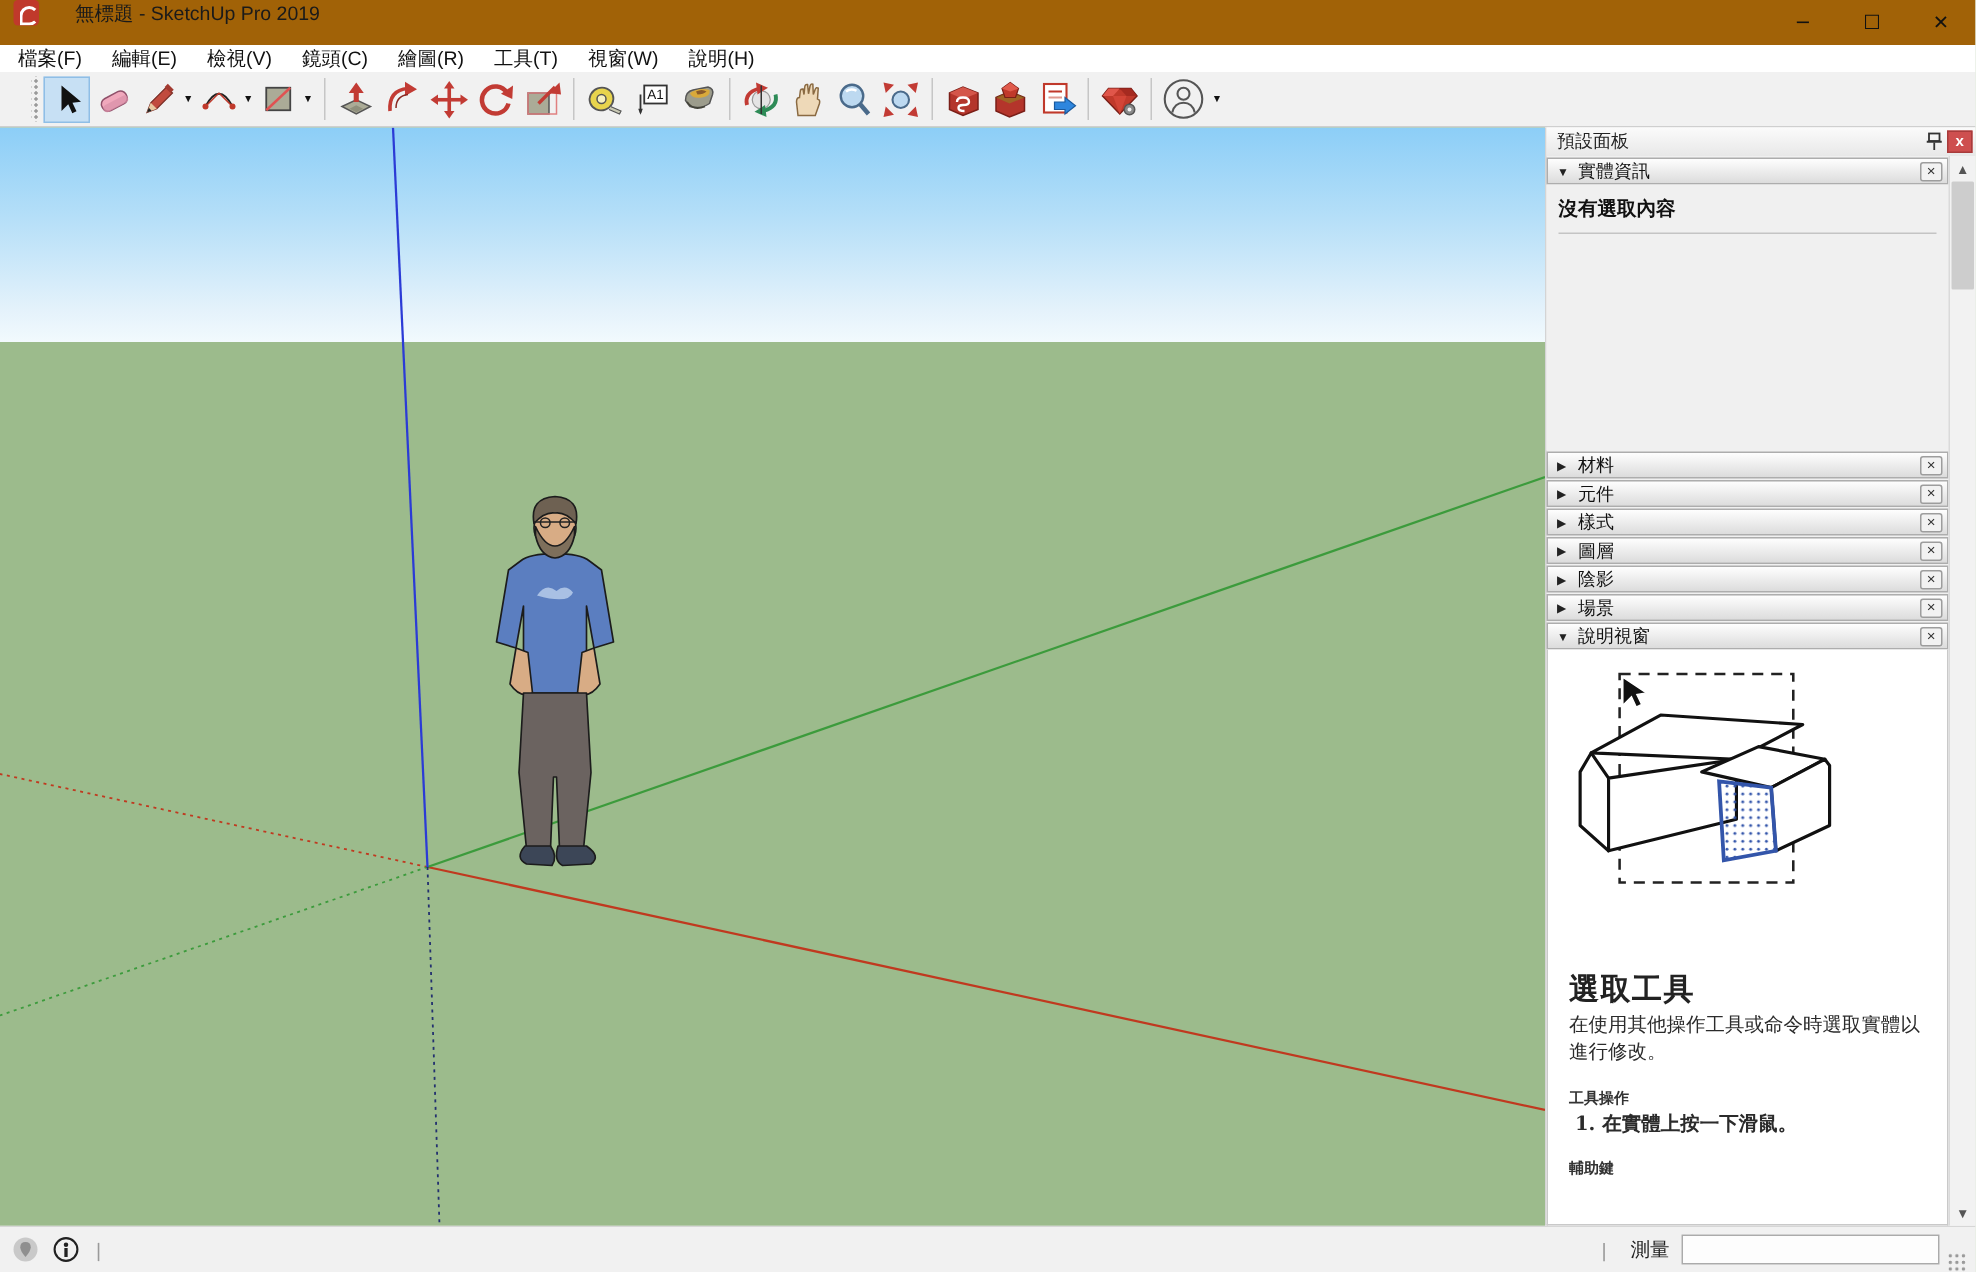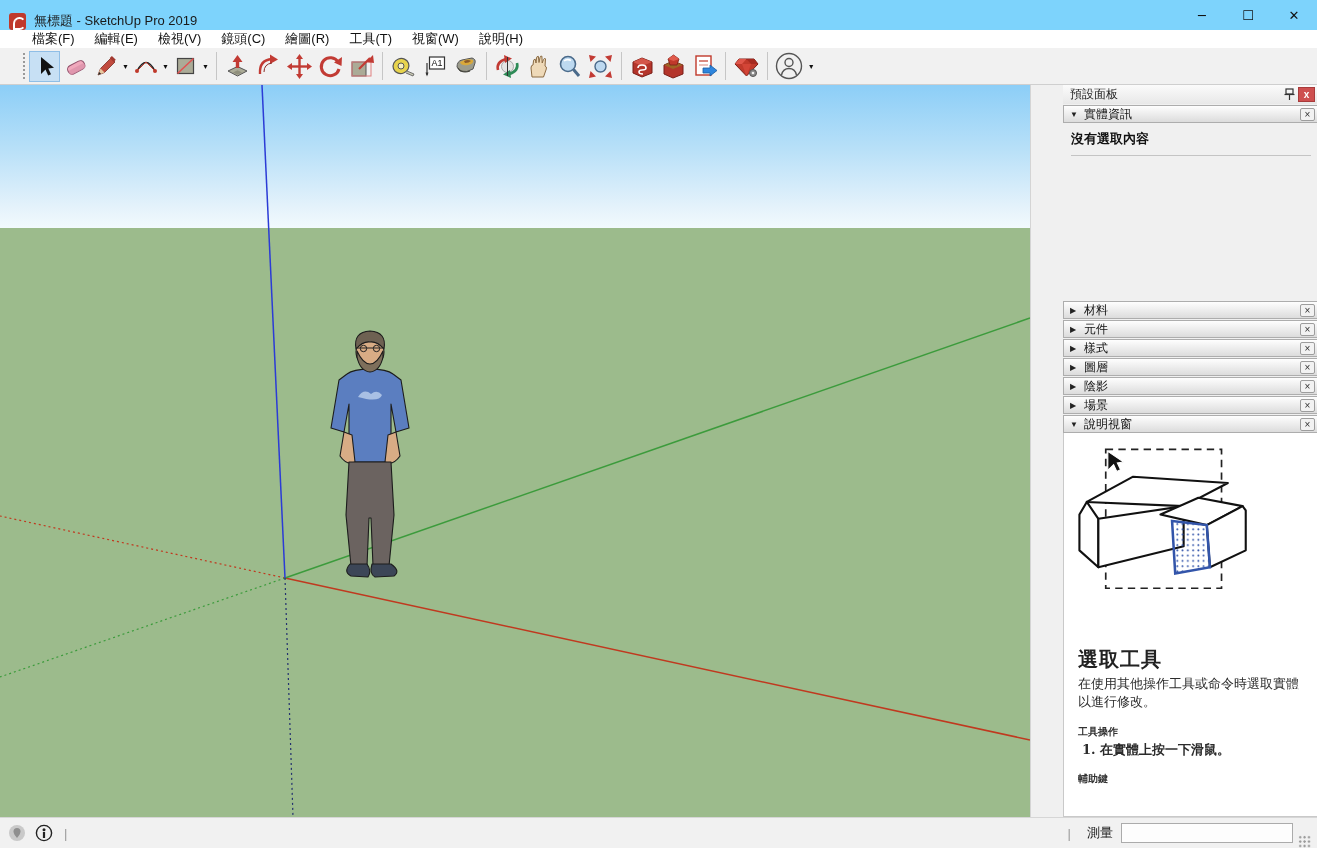--- a/index.html
+++ b/index.html
@@ -7,7 +7,7 @@
     font-family:"Liberation Sans","DejaVu Sans",sans-serif; background:#fff; }
 
   
-  .titlebar { height:30px; background:#7dd3fc; display:flex; align-items:flex-end; padding-left:9px; }
+  .titlebar { height:30px; background:#a16207; display:flex; align-items:flex-start; padding-left:9px;gap:16px; }
   .app-logo { width:17px; height:17px; border-radius:3px; background:#C0392B; position:relative; margin-right:8px; }
   .app-logo::after { content:""; position:absolute; left:4px; top:4px; width:9px; height:9px;
     border-radius:50% 50% 50% 0; border:2px solid #fff; border-right-color:transparent; }

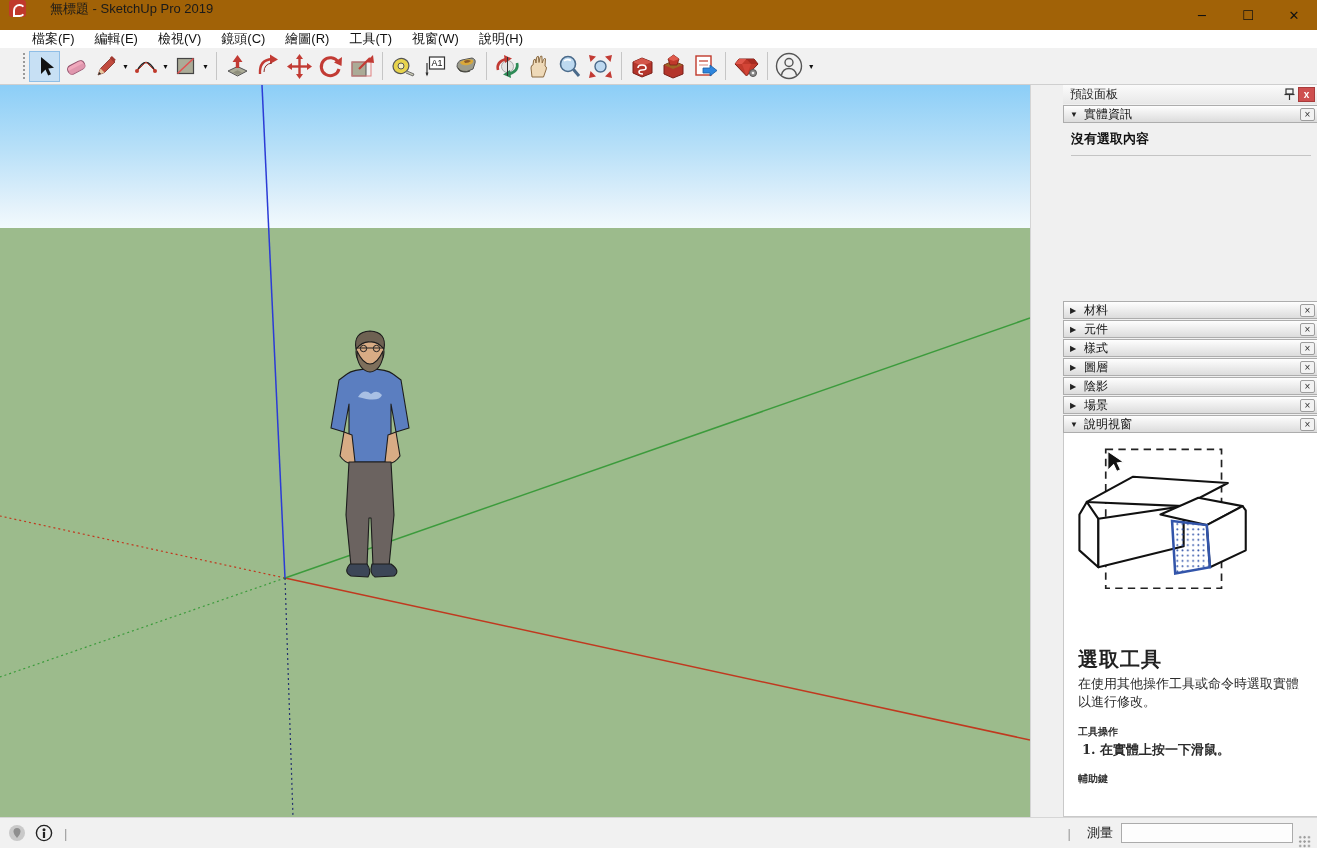--- a/index.html
+++ b/index.html
@@ -17,7 +17,7 @@
     font-size:13px; color:#111; font-family:"DejaVu Sans",sans-serif; }
 
   
-  .menubar { height:18px; background:#fff; display:flex; align-items:center; padding-left:22px; font-size:13px; color:#111; }
+  .menubar { height:18px; background:#fff; display:flex; align-items:center; padding-left:2px; font-size:13px; color:#111; }
   .menu-item { padding:0 10px; height:18px; line-height:18px; }
 
   

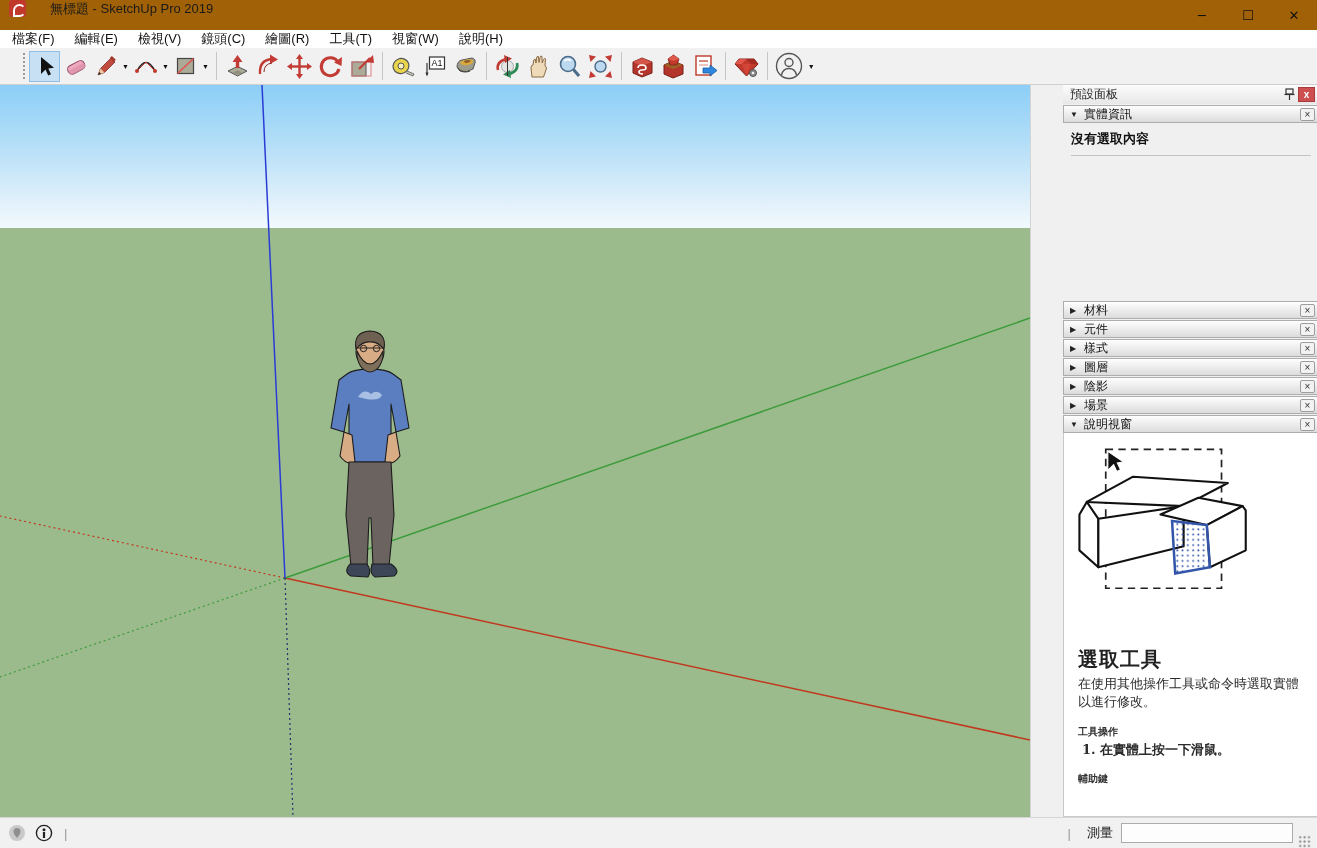--- a/index.html
+++ b/index.html
@@ -40,7 +40,7 @@
   .scene-svg { position:absolute; top:0; left:0; }
 
   
-  .panel { width:287px; height:732px; background:#F0F0F0; border-left:1px solid #D4D4D4; display:flex; flex-direction:column;padding-left:32px; }
+  .panel { width:287px; height:732px; background:#F0F0F0; border-left:1px solid #D4D4D4; display:flex; flex-direction:column; }
   .panel-title { height:19px; display:flex; align-items:center; padding:0 2px 0 7px;
     background:linear-gradient(#FBFBFB,#E8E8E8); font-size:12px; color:#222; }
   .panel-title-label { flex:1; }

